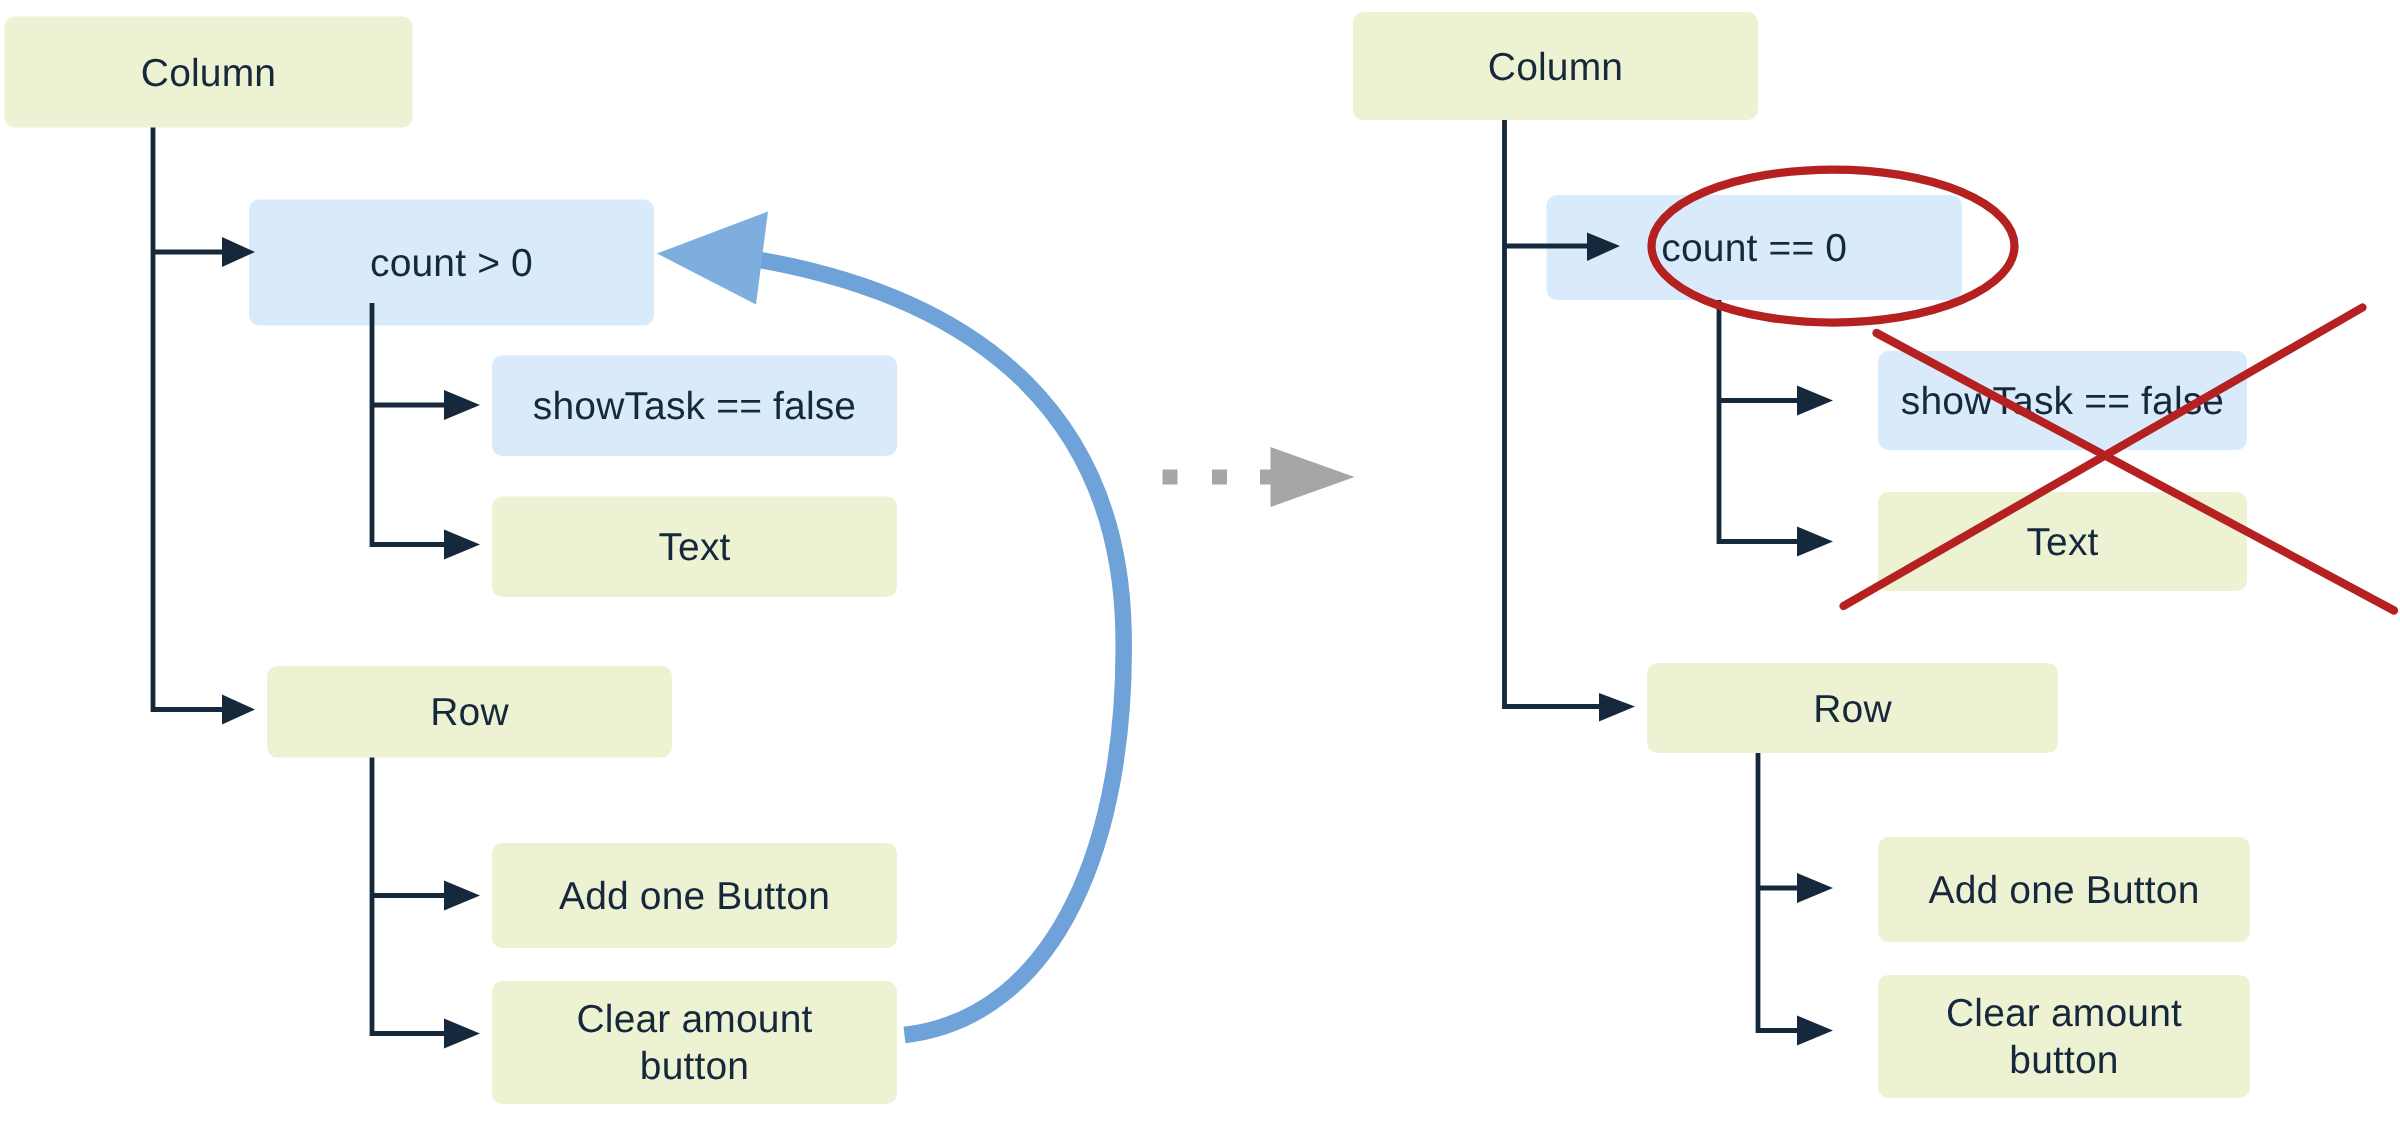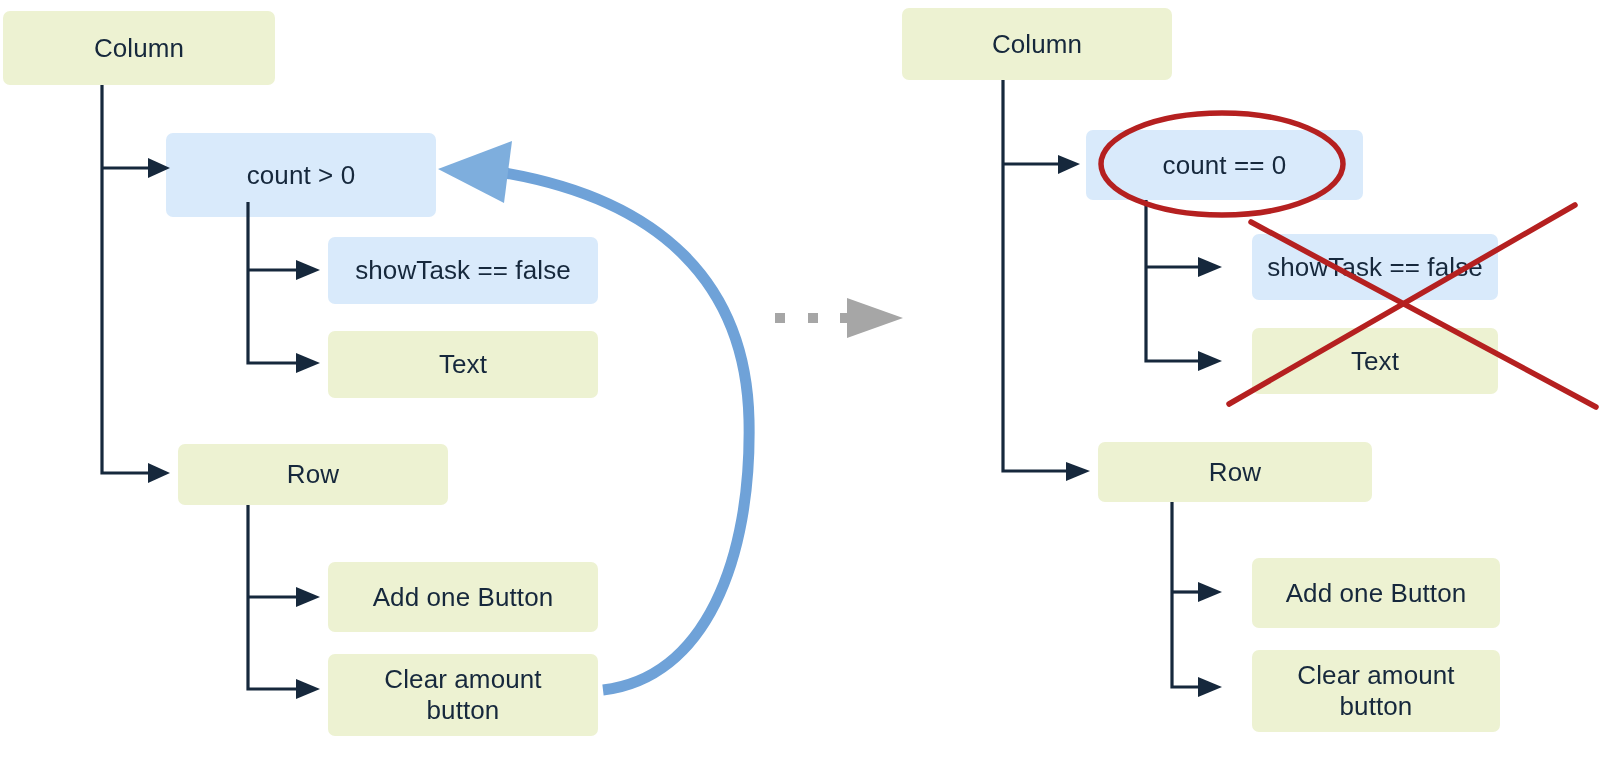--- a/index.html
+++ b/index.html
@@ -92,7 +92,7 @@
     <span>Column</span>
   </div>
 
-  <div class="node blue" style="left:1086px; top:130px; width:277px; height:70px;">
+  <div class="node blue" style="left:1031px; top:130px; width:277px; height:70px;">
     <span>count == 0</span>
   </div>
 

